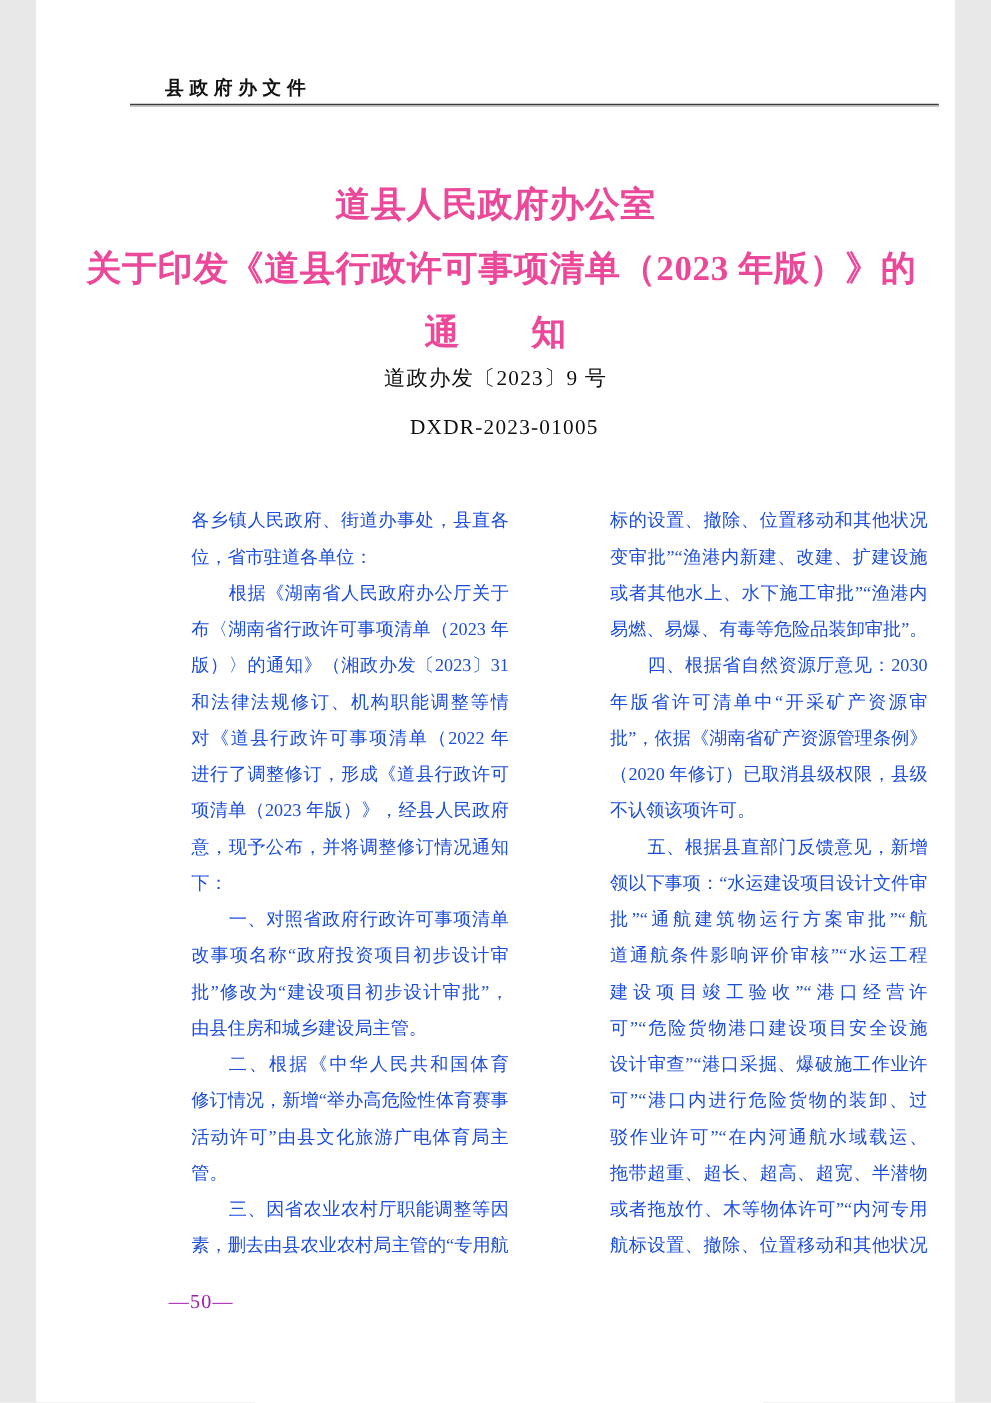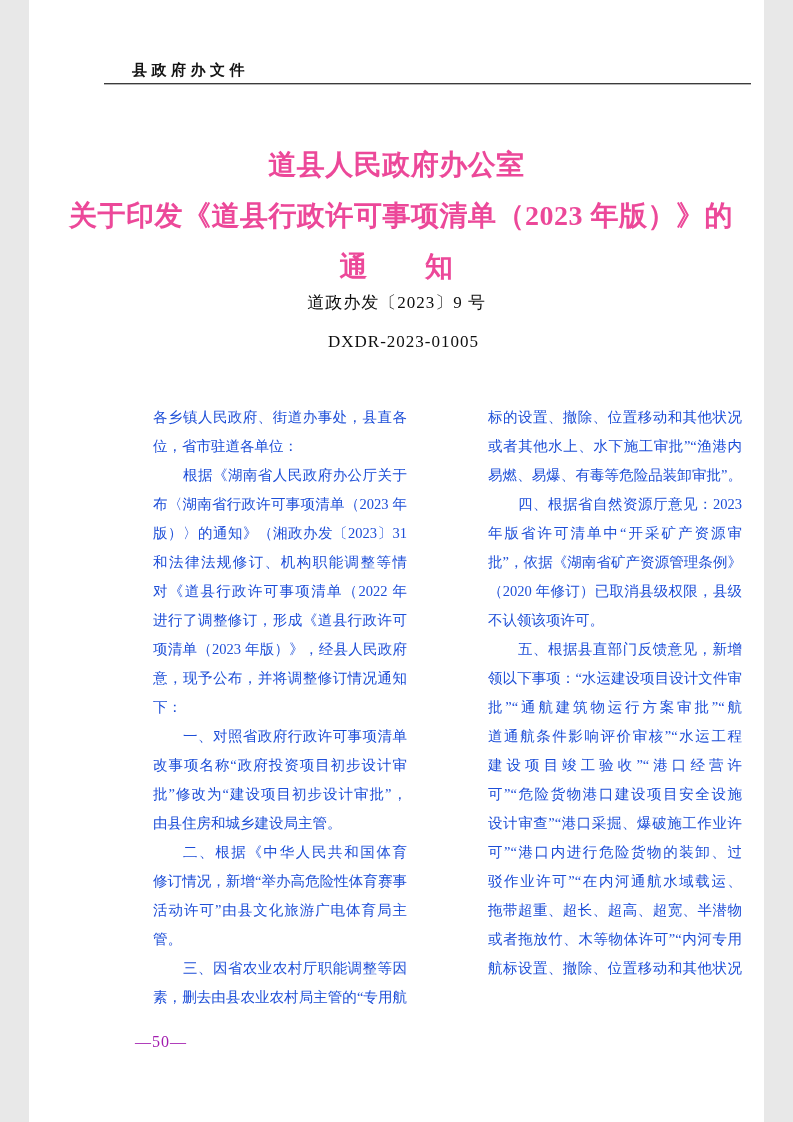--- a/index.html
+++ b/index.html
@@ -146,6 +146,7 @@
 
   <div class="body-column right">
       <div class="line fill">标的设置、撤除、位置移动和其他状况改</div>
+      <div class="line fill">变审批”“渔港内新建、改建、扩建设施</div>
       <div class="line fill">或者其他水上、水下施工审批”“渔港内</div>
       <div class="line fill">易燃、易爆、有毒等危险品装卸审批”。</div>
       <div class="line indent fill">四、根据省自然资源厅意见：2023</div>

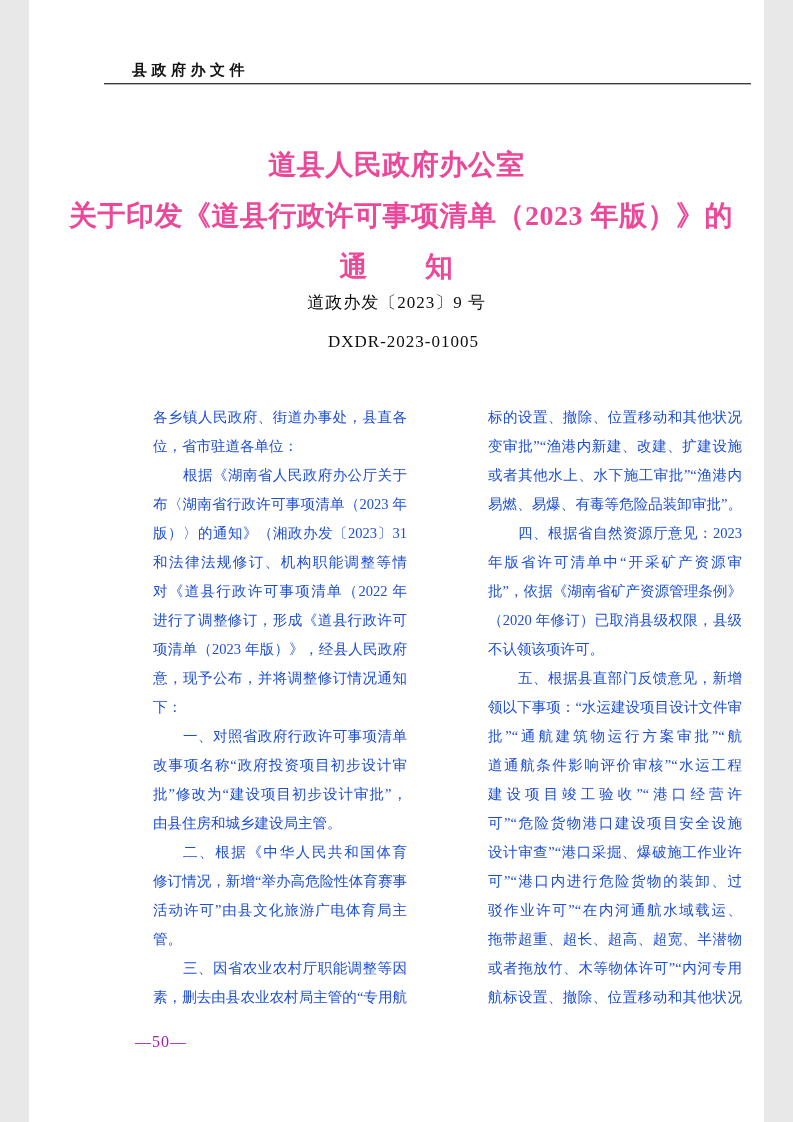--- a/index.html
+++ b/index.html
@@ -149,7 +149,7 @@
       <div class="line fill">变审批”“渔港内新建、改建、扩建设施</div>
       <div class="line fill">或者其他水上、水下施工审批”“渔港内</div>
       <div class="line fill">易燃、易爆、有毒等危险品装卸审批”。</div>
-      <div class="line indent fill">四、根据省自然资源厅意见：2023</div>
+      <div class="line indent fill">四、根据省自然资源厅意见：2030</div>
       <div class="line fill">年版省许可清单中“开采矿产资源审</div>
       <div class="line fill">批”，依据《湖南省矿产资源管理条例》</div>
       <div class="line fill">（2020 年修订）已取消县级权限，县级</div>

